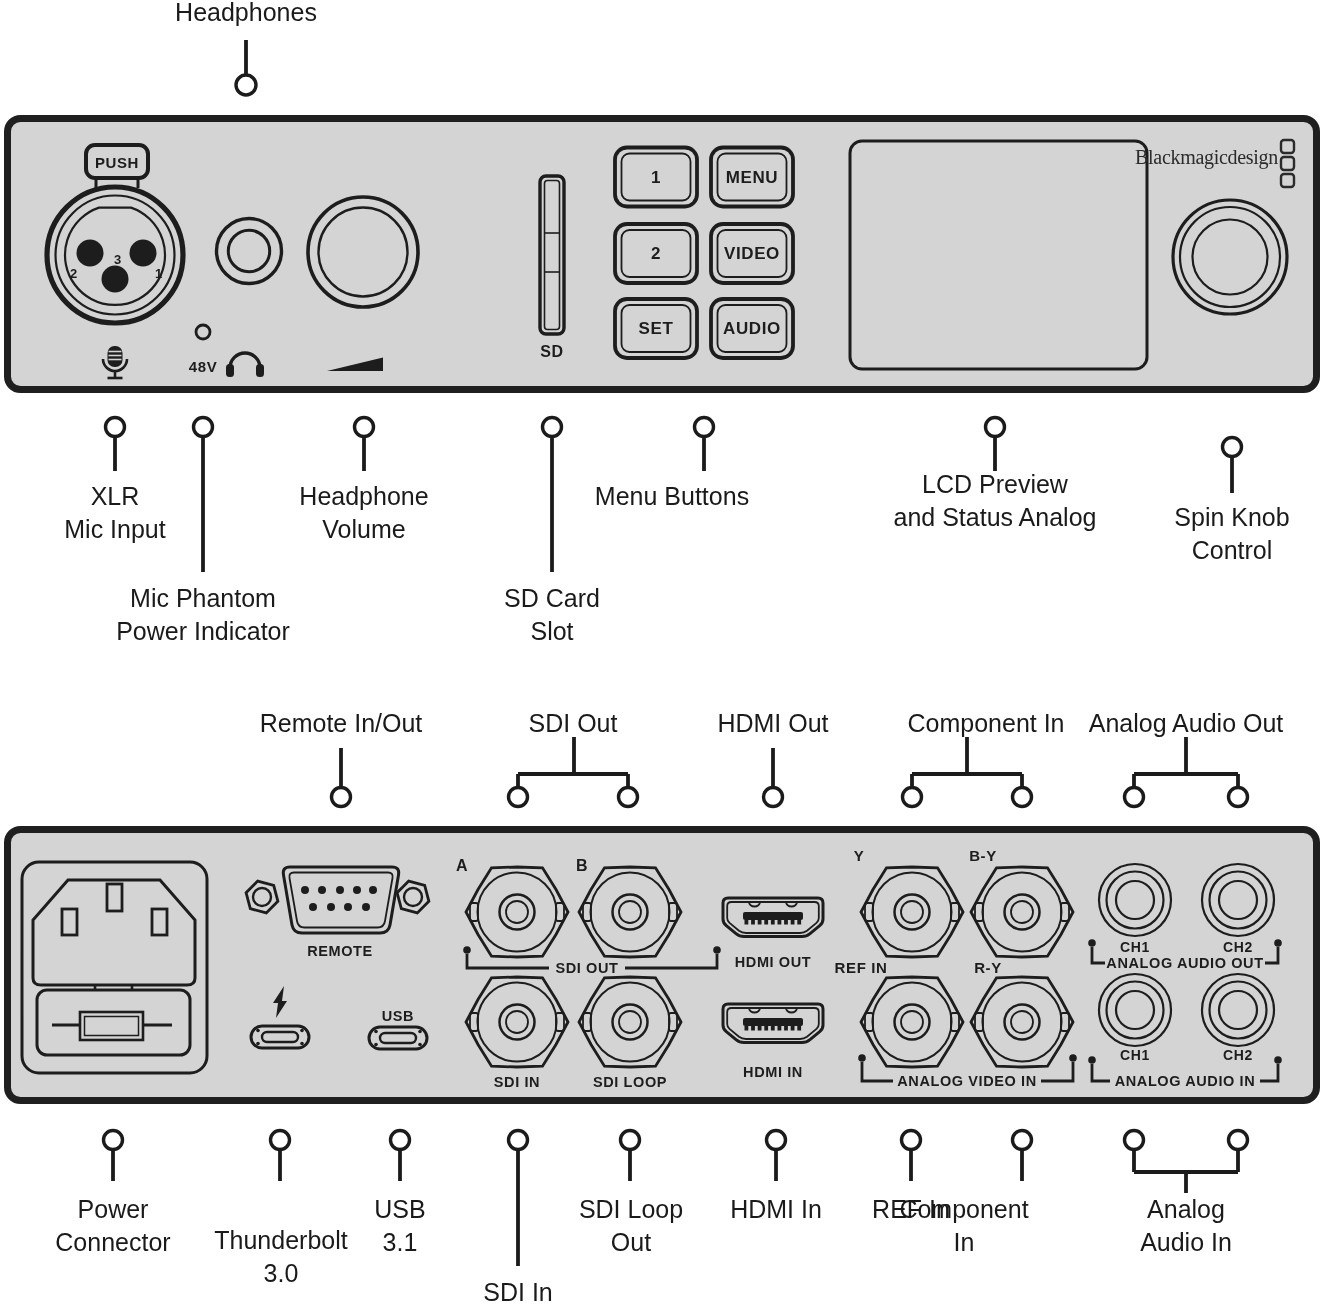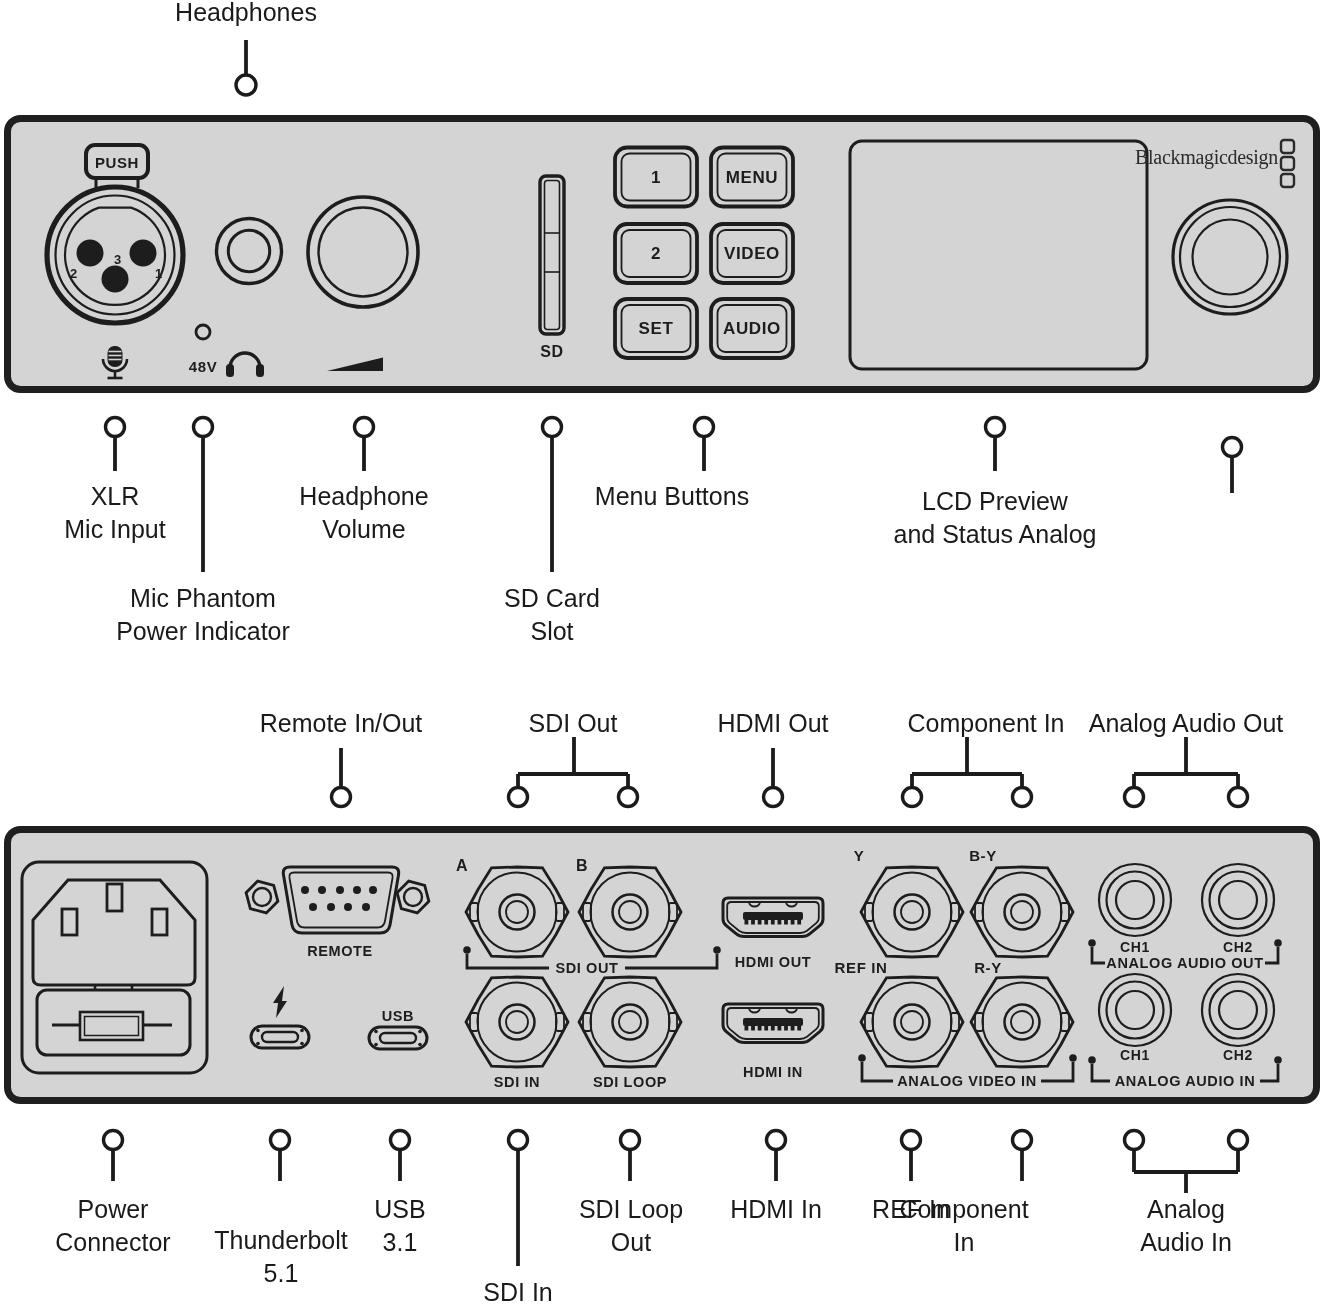--- a/index.html
+++ b/index.html
@@ -395,7 +395,7 @@
       <span>Menu Buttons</span>
       <span></span>
     </div>
-  <div class="lbl" style="left:995px;top:485px">
+  <div class="lbl" style="left:995px;top:468px">
       <span>LCD Preview</span>
       <span>and Status Analog</span>
     </div>

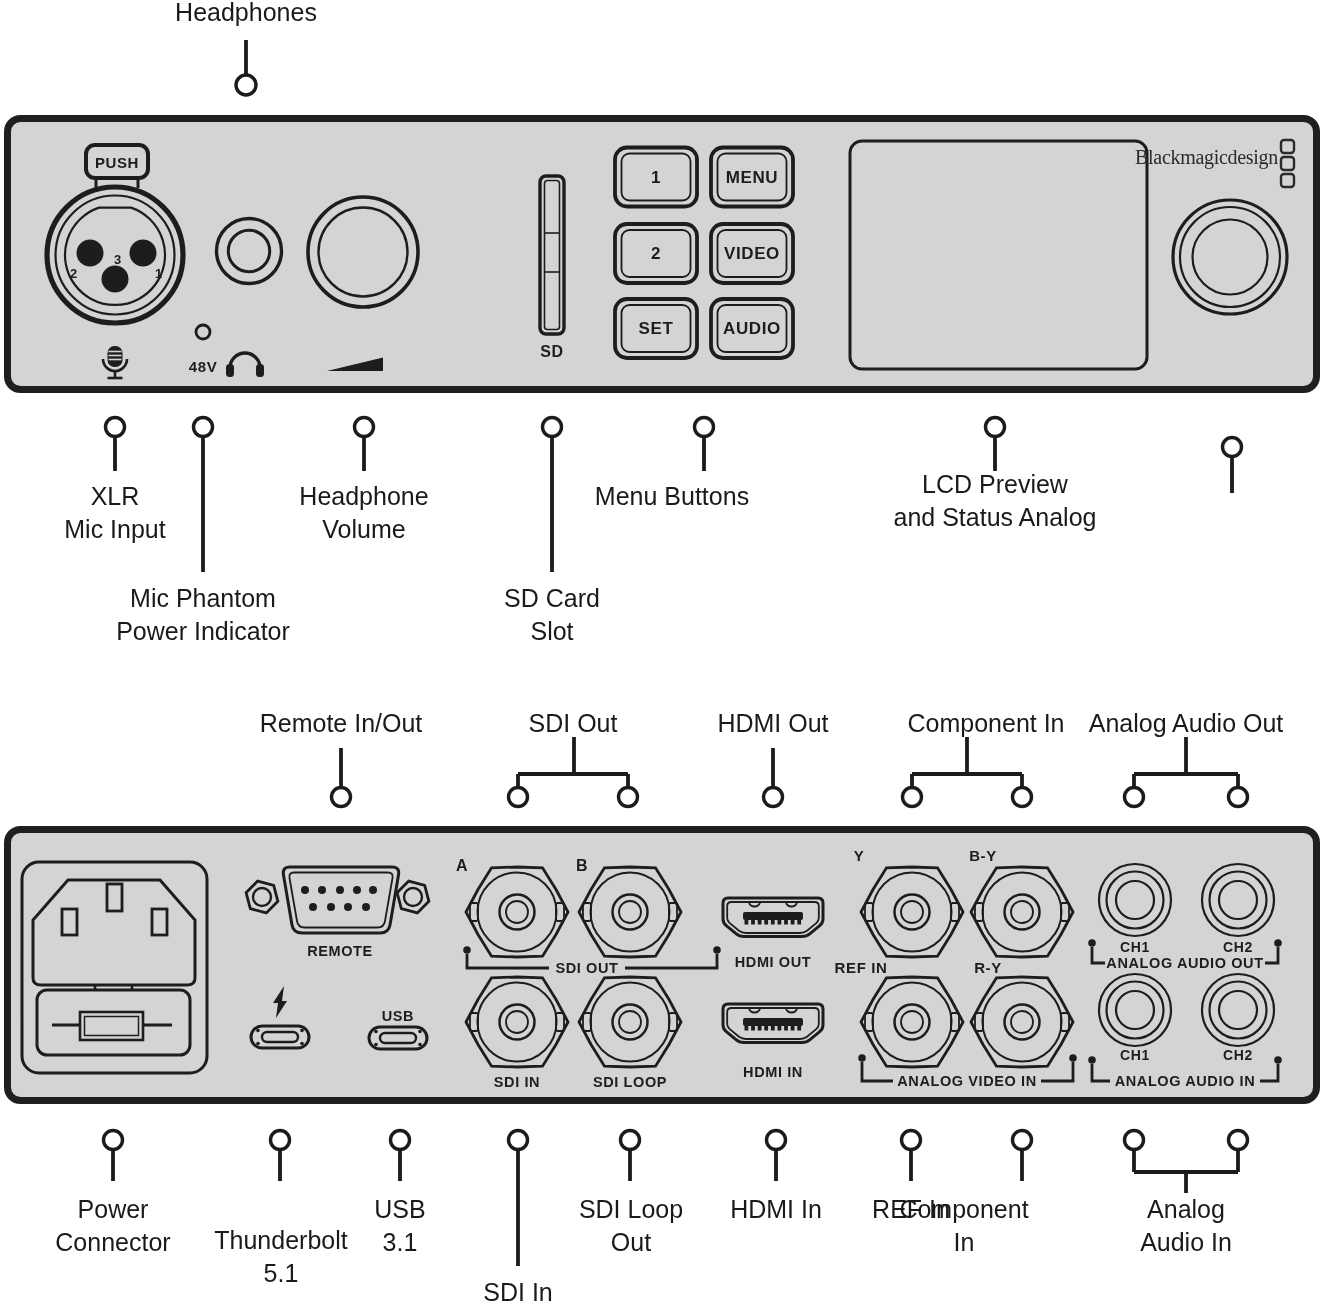--- a/index.html
+++ b/index.html
@@ -399,6 +399,10 @@
       <span>LCD Preview</span>
       <span>and Status Analog</span>
     </div>
+  <div class="lbl" style="left:1232px;top:501px">
+      <span>Spin Knob</span>
+      <span>Control</span>
+    </div>
 
   <div class="lbl" style="left:341px;top:707px">
       <span>Remote In/Out</span>

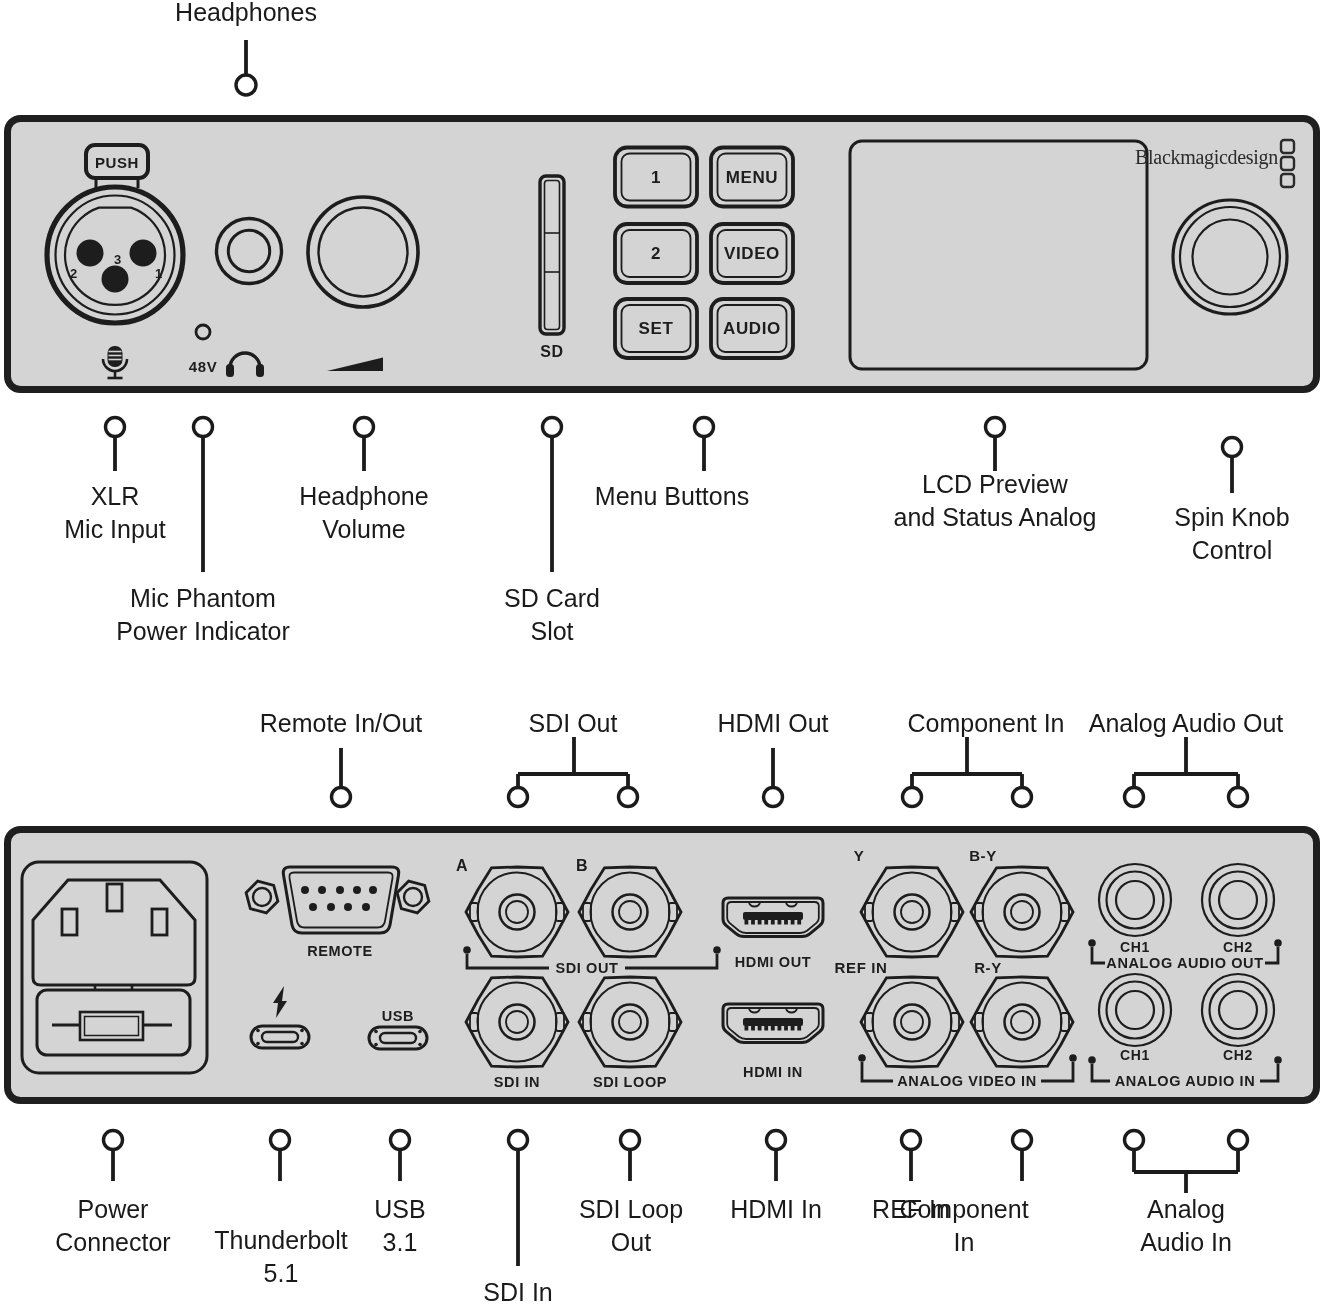--- a/index.html
+++ b/index.html
@@ -431,7 +431,7 @@
     </div>
   <div class="lbl" style="left:281px;top:1224px">
       <span>Thunderbolt</span>
-      <span>5.1</span>
+      <span>3.0</span>
     </div>
   <div class="lbl" style="left:400px;top:1193px">
       <span>USB</span>

